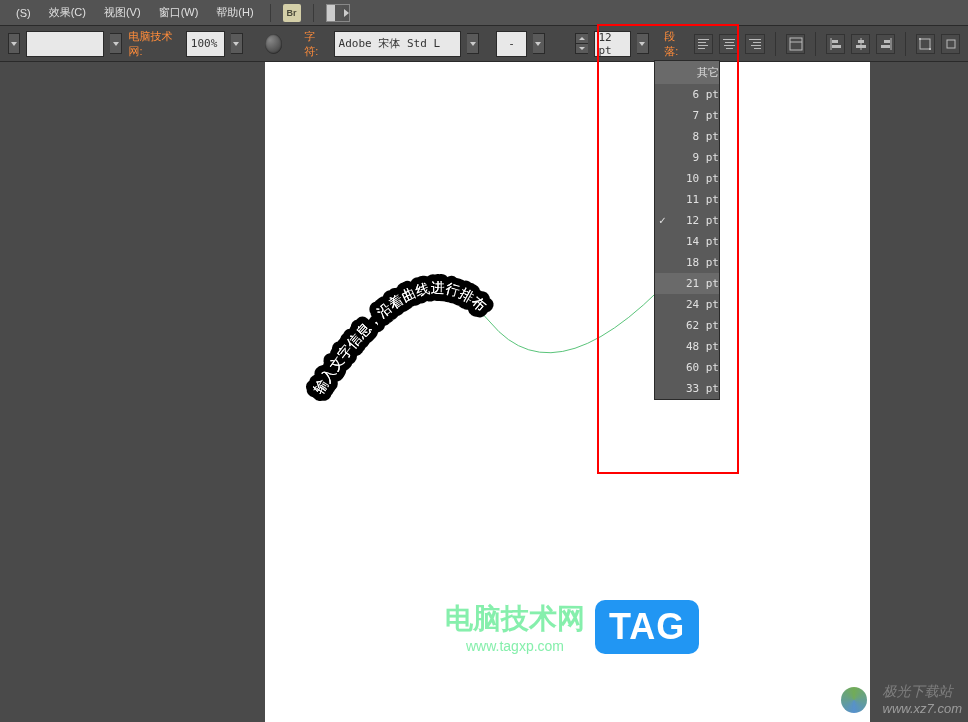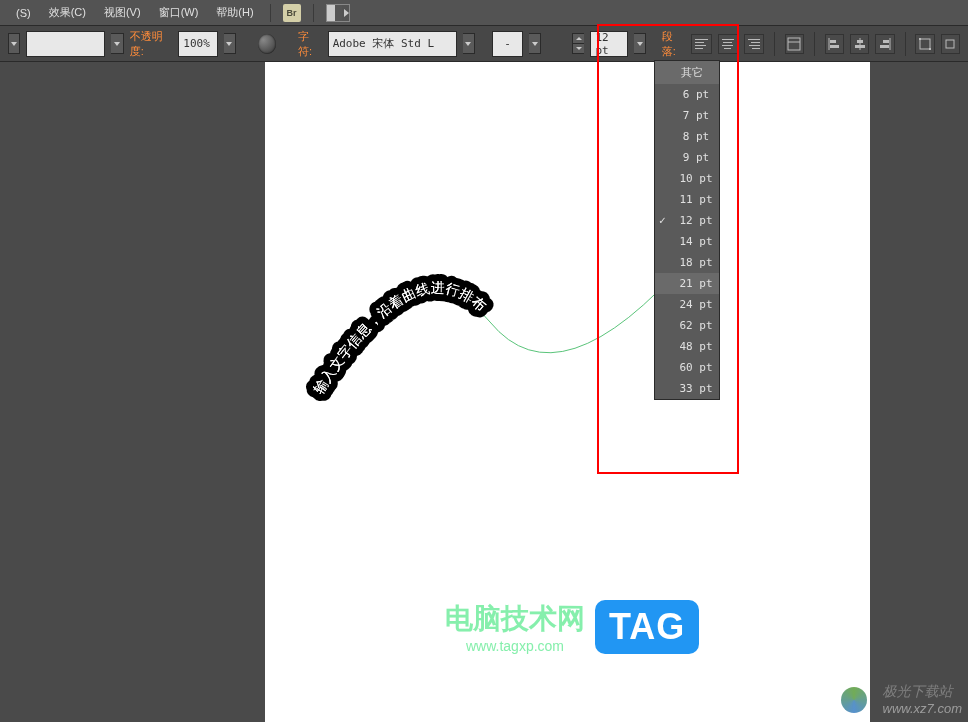--- a/index.html
+++ b/index.html
@@ -273,7 +273,7 @@
   <div class="dd-arrow" style="border-left:1px solid #2a2a2a"></div>
   <div class="input-box" style="width:90px"></div>
   <div class="dd-arrow"></div>
-  <span class="lbl-orange">不透明度:</span>
+  <span class="lbl-orange">电脑技术网:</span>
   <div class="input-box" style="width:44px">100%</div>
   <div class="dd-arrow"></div>
   <div style="width:12px"></div>

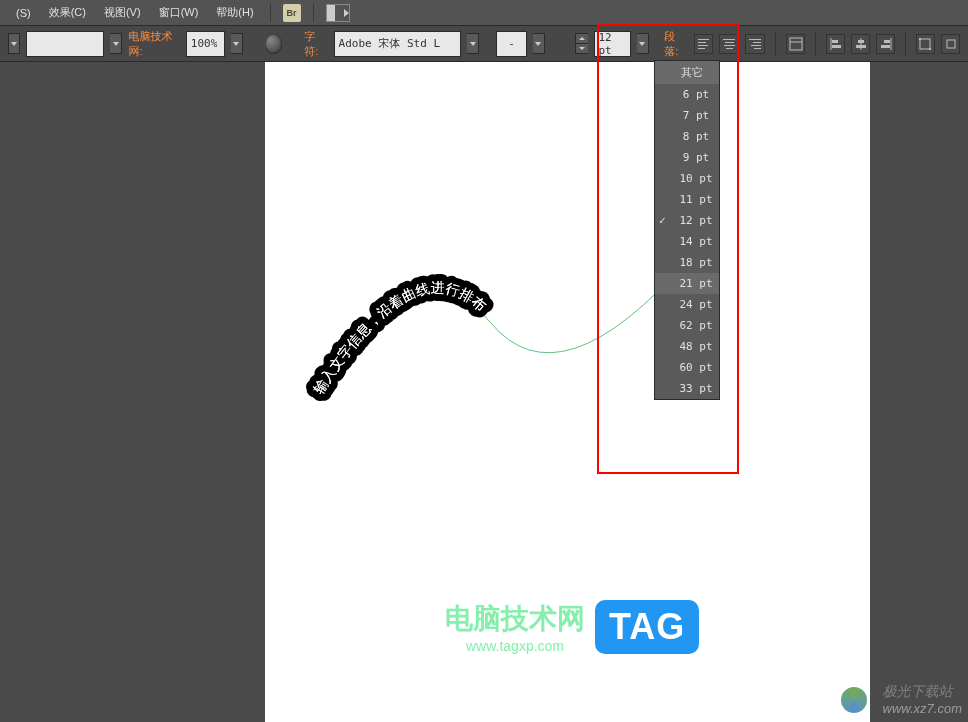--- a/index.html
+++ b/index.html
@@ -188,7 +188,7 @@
   padding: 4px 0 4px 18px;
   color: #e0e0e0;
   position: relative;
-  text-align: center;
+  text-align: right;
 }
 .dropdown .dd-item.hover { background: #6a6a6a; }
 .dropdown .dd-item.sel::before {

